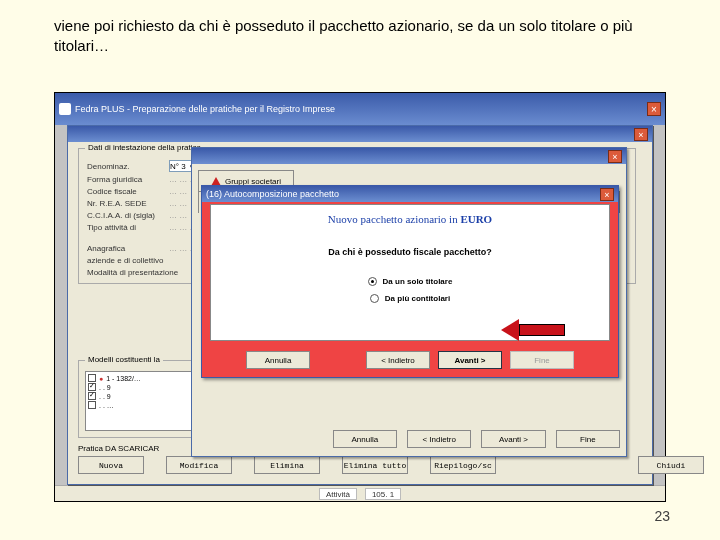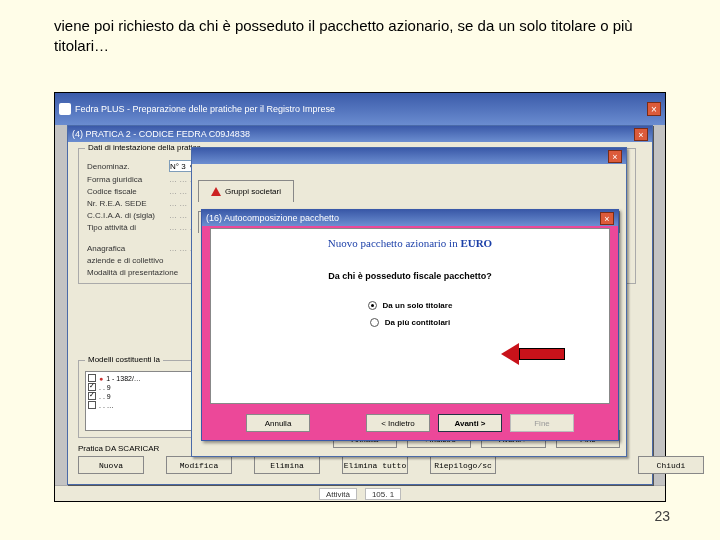--- a/index.html
+++ b/index.html
@@ -106,7 +106,6 @@
 
   <div class="win-pratica">
     <div class="titlebar2">
-      <span>(4) PRATICA 2 - CODICE FEDRA C09J4838</span>
       <span class="x">×</span>
     </div>
 

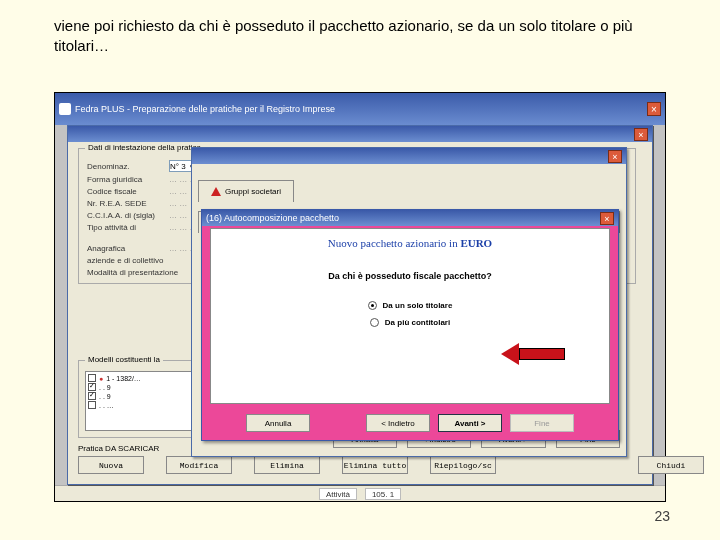--- a/index.html
+++ b/index.html
@@ -46,7 +46,7 @@
   .win-registro { position: absolute; top: 54px; left: 136px; width: 436px; height: 310px; background:#ece9d8; border:1px solid #4a6aa8; box-shadow:2px 2px 2px rgba(0,0,0,.35);}
   .tabs-row { display:flex; margin:6px 6px 0 6px; gap:4px; align-items:flex-end;}
   .tabbtn { flex:1; height:22px; background:#ece9d8; border:1px solid #888; border-bottom:none; font-size:8px; display:flex; align-items:center; justify-content:center; gap:4px; cursor:pointer;}
-  .tabbtn.small { flex:0 0 96px;margin-top:10px;}
+  .tabbtn.small { flex:0 0 96px;}
   .tri-red { width:0;height:0;border-left:5px solid transparent;border-right:5px solid transparent;border-bottom:9px solid #c22; display:inline-block;}
   .tri-yellow { width:0;height:0;border-left:5px solid transparent;border-right:5px solid transparent;border-bottom:9px solid #e8b600; display:inline-block; position:relative;}
   .tri-yellow::after{content:"!"; position:absolute; left:-2px; top:1px; font-size:7px; color:#000;}

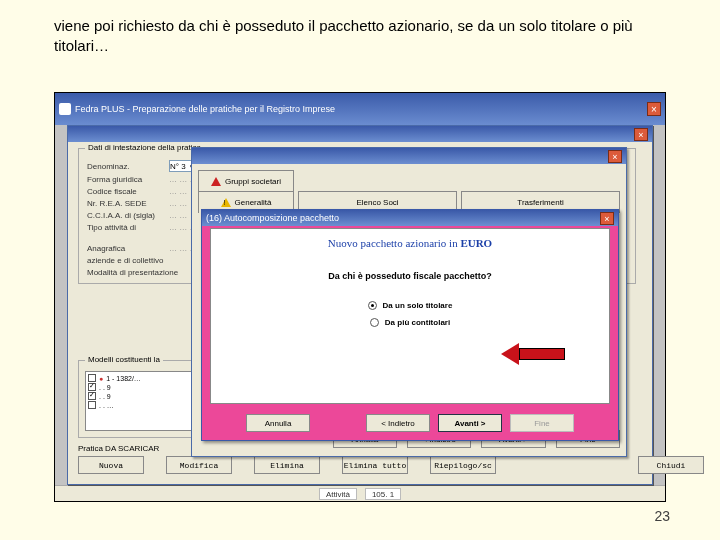--- a/index.html
+++ b/index.html
@@ -56,7 +56,7 @@
   .registro-bottom .spacer { flex:2; }
 
   
-  .win-wizard { position: absolute; top: 92px; left: 146px; width: 418px; height: 232px; background:#ec4899; border:1px solid #3a59a8; box-shadow:2px 2px 3px rgba(0,0,0,.4);margin-top:24px;}
+  .win-wizard { position: absolute; top: 92px; left: 146px; width: 418px; height: 193px; background:#ef4444; border:1px solid #3a59a8; box-shadow:2px 2px 3px rgba(0,0,0,.4);}
   .wizard-body { position:absolute; top:18px; left:8px; right:8px; bottom:36px; background:#fff; border:1px solid #888;}
   .wizard-title { text-align:center; font-size:11px; color:#1b3fa8; margin-top:8px; font-family: Georgia, serif;}
   .wizard-title .euro { font-weight:bold; }

